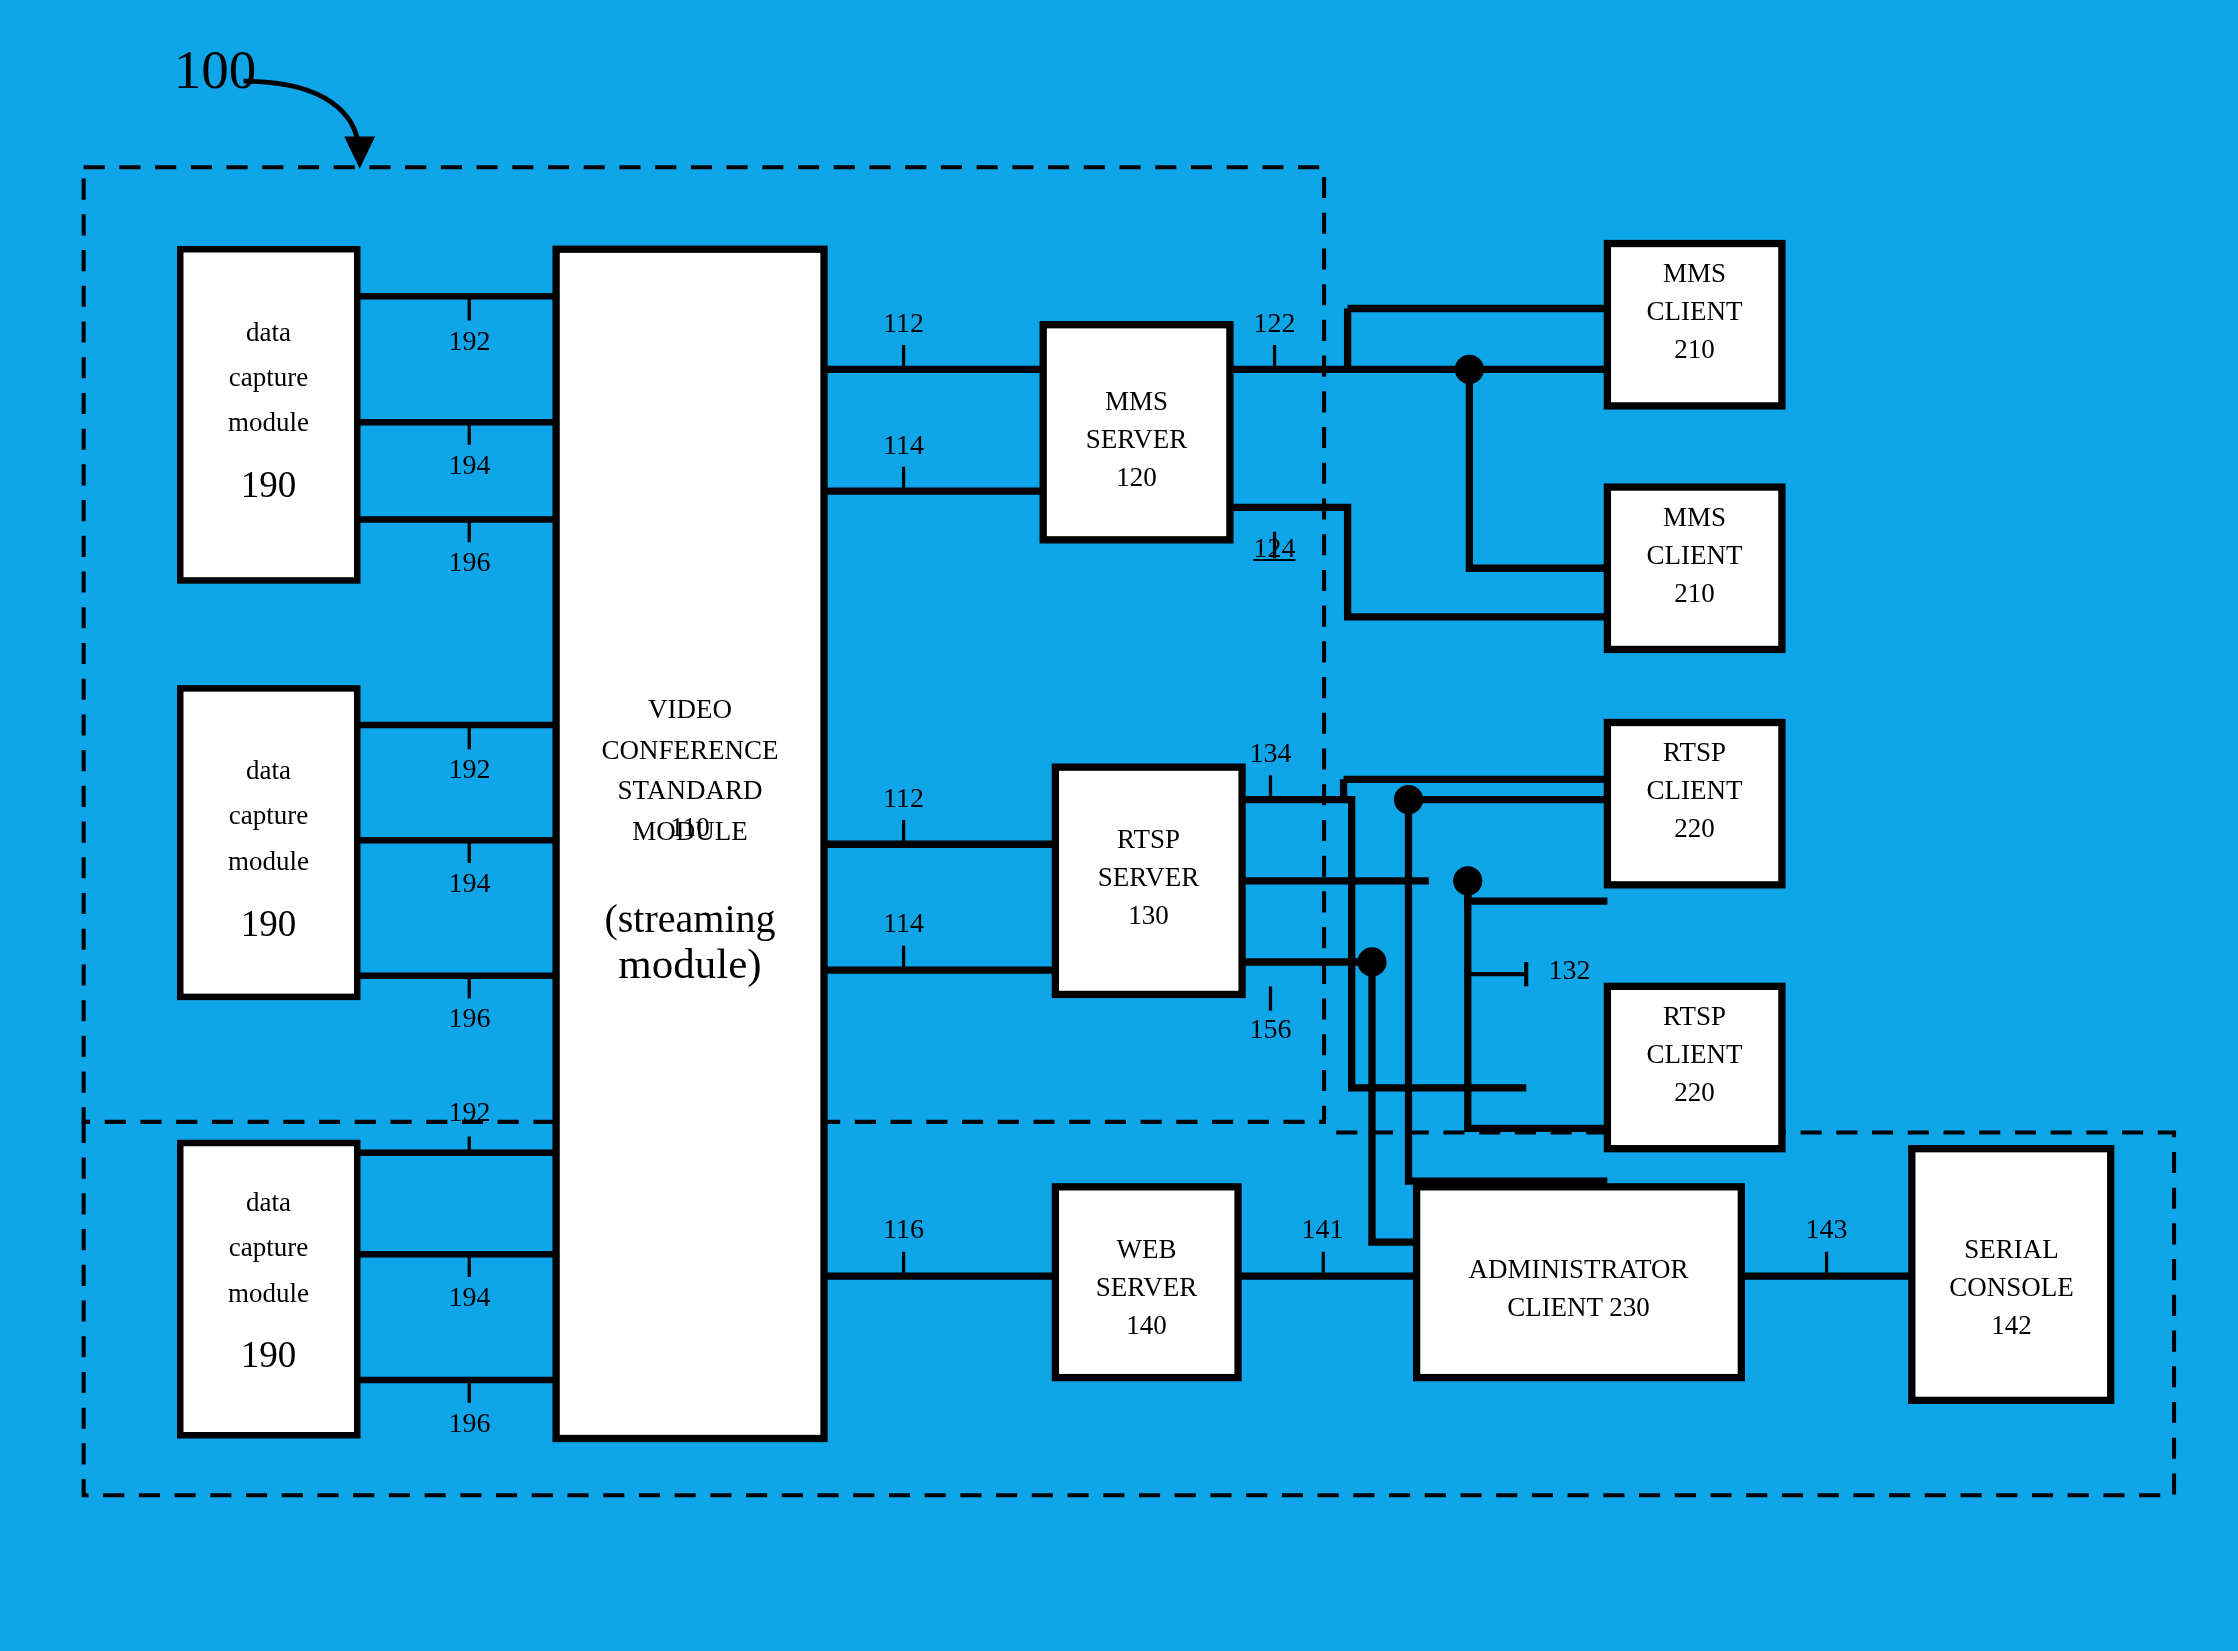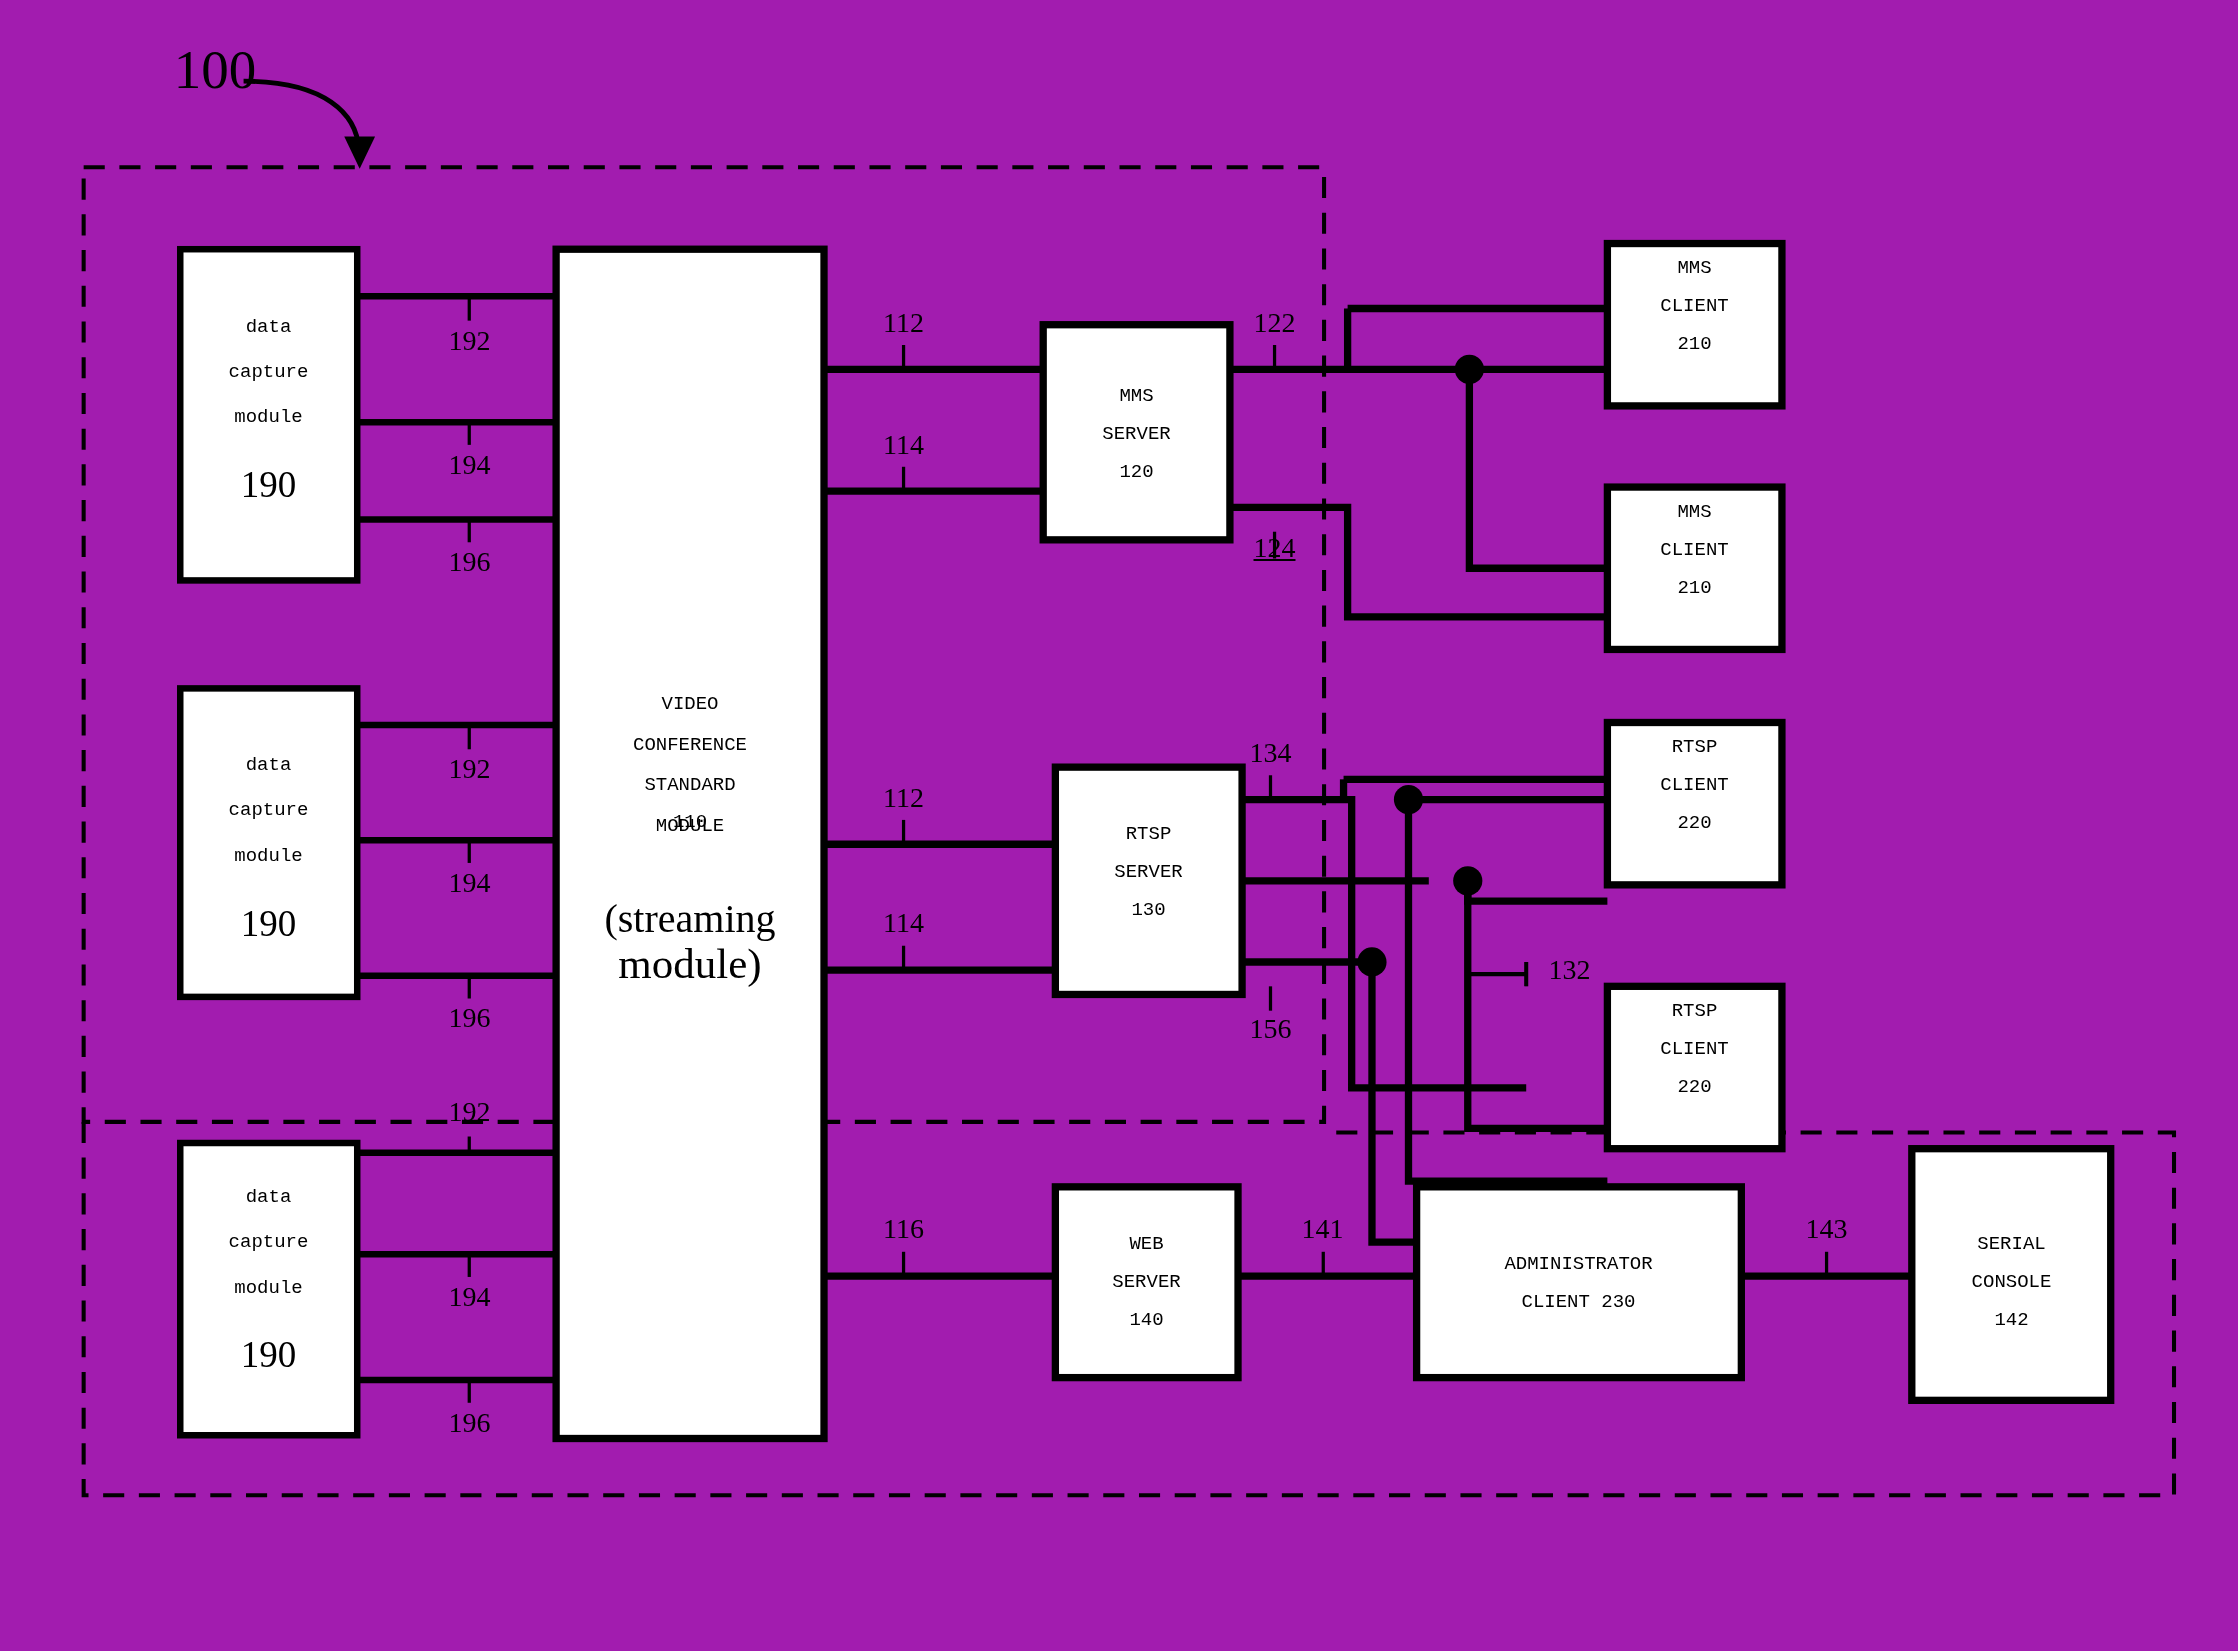--- a/index.html
+++ b/index.html
@@ -4,7 +4,7 @@
 <style>
   html,body{margin:0;padding:0;background:#fff;}
   body{font-family:"Liberation Serif",serif;}
-  #root{position:relative;width:2239px;height:1652px;background:#a21caf;overflow:hidden;}
+  #root{position:relative;width:2239px;height:1652px;background:#0ea5e9;overflow:hidden;}
   svg.layer{position:absolute;left:0;top:0;width:2239px;height:1652px;}
   .lbl{position:absolute;font-family:"Liberation Serif",serif;color:#000;white-space:pre;line-height:1.12;text-align:center;}
   .boxlabel{font-size:19px;font-family:Liberation Mono, monospace;}

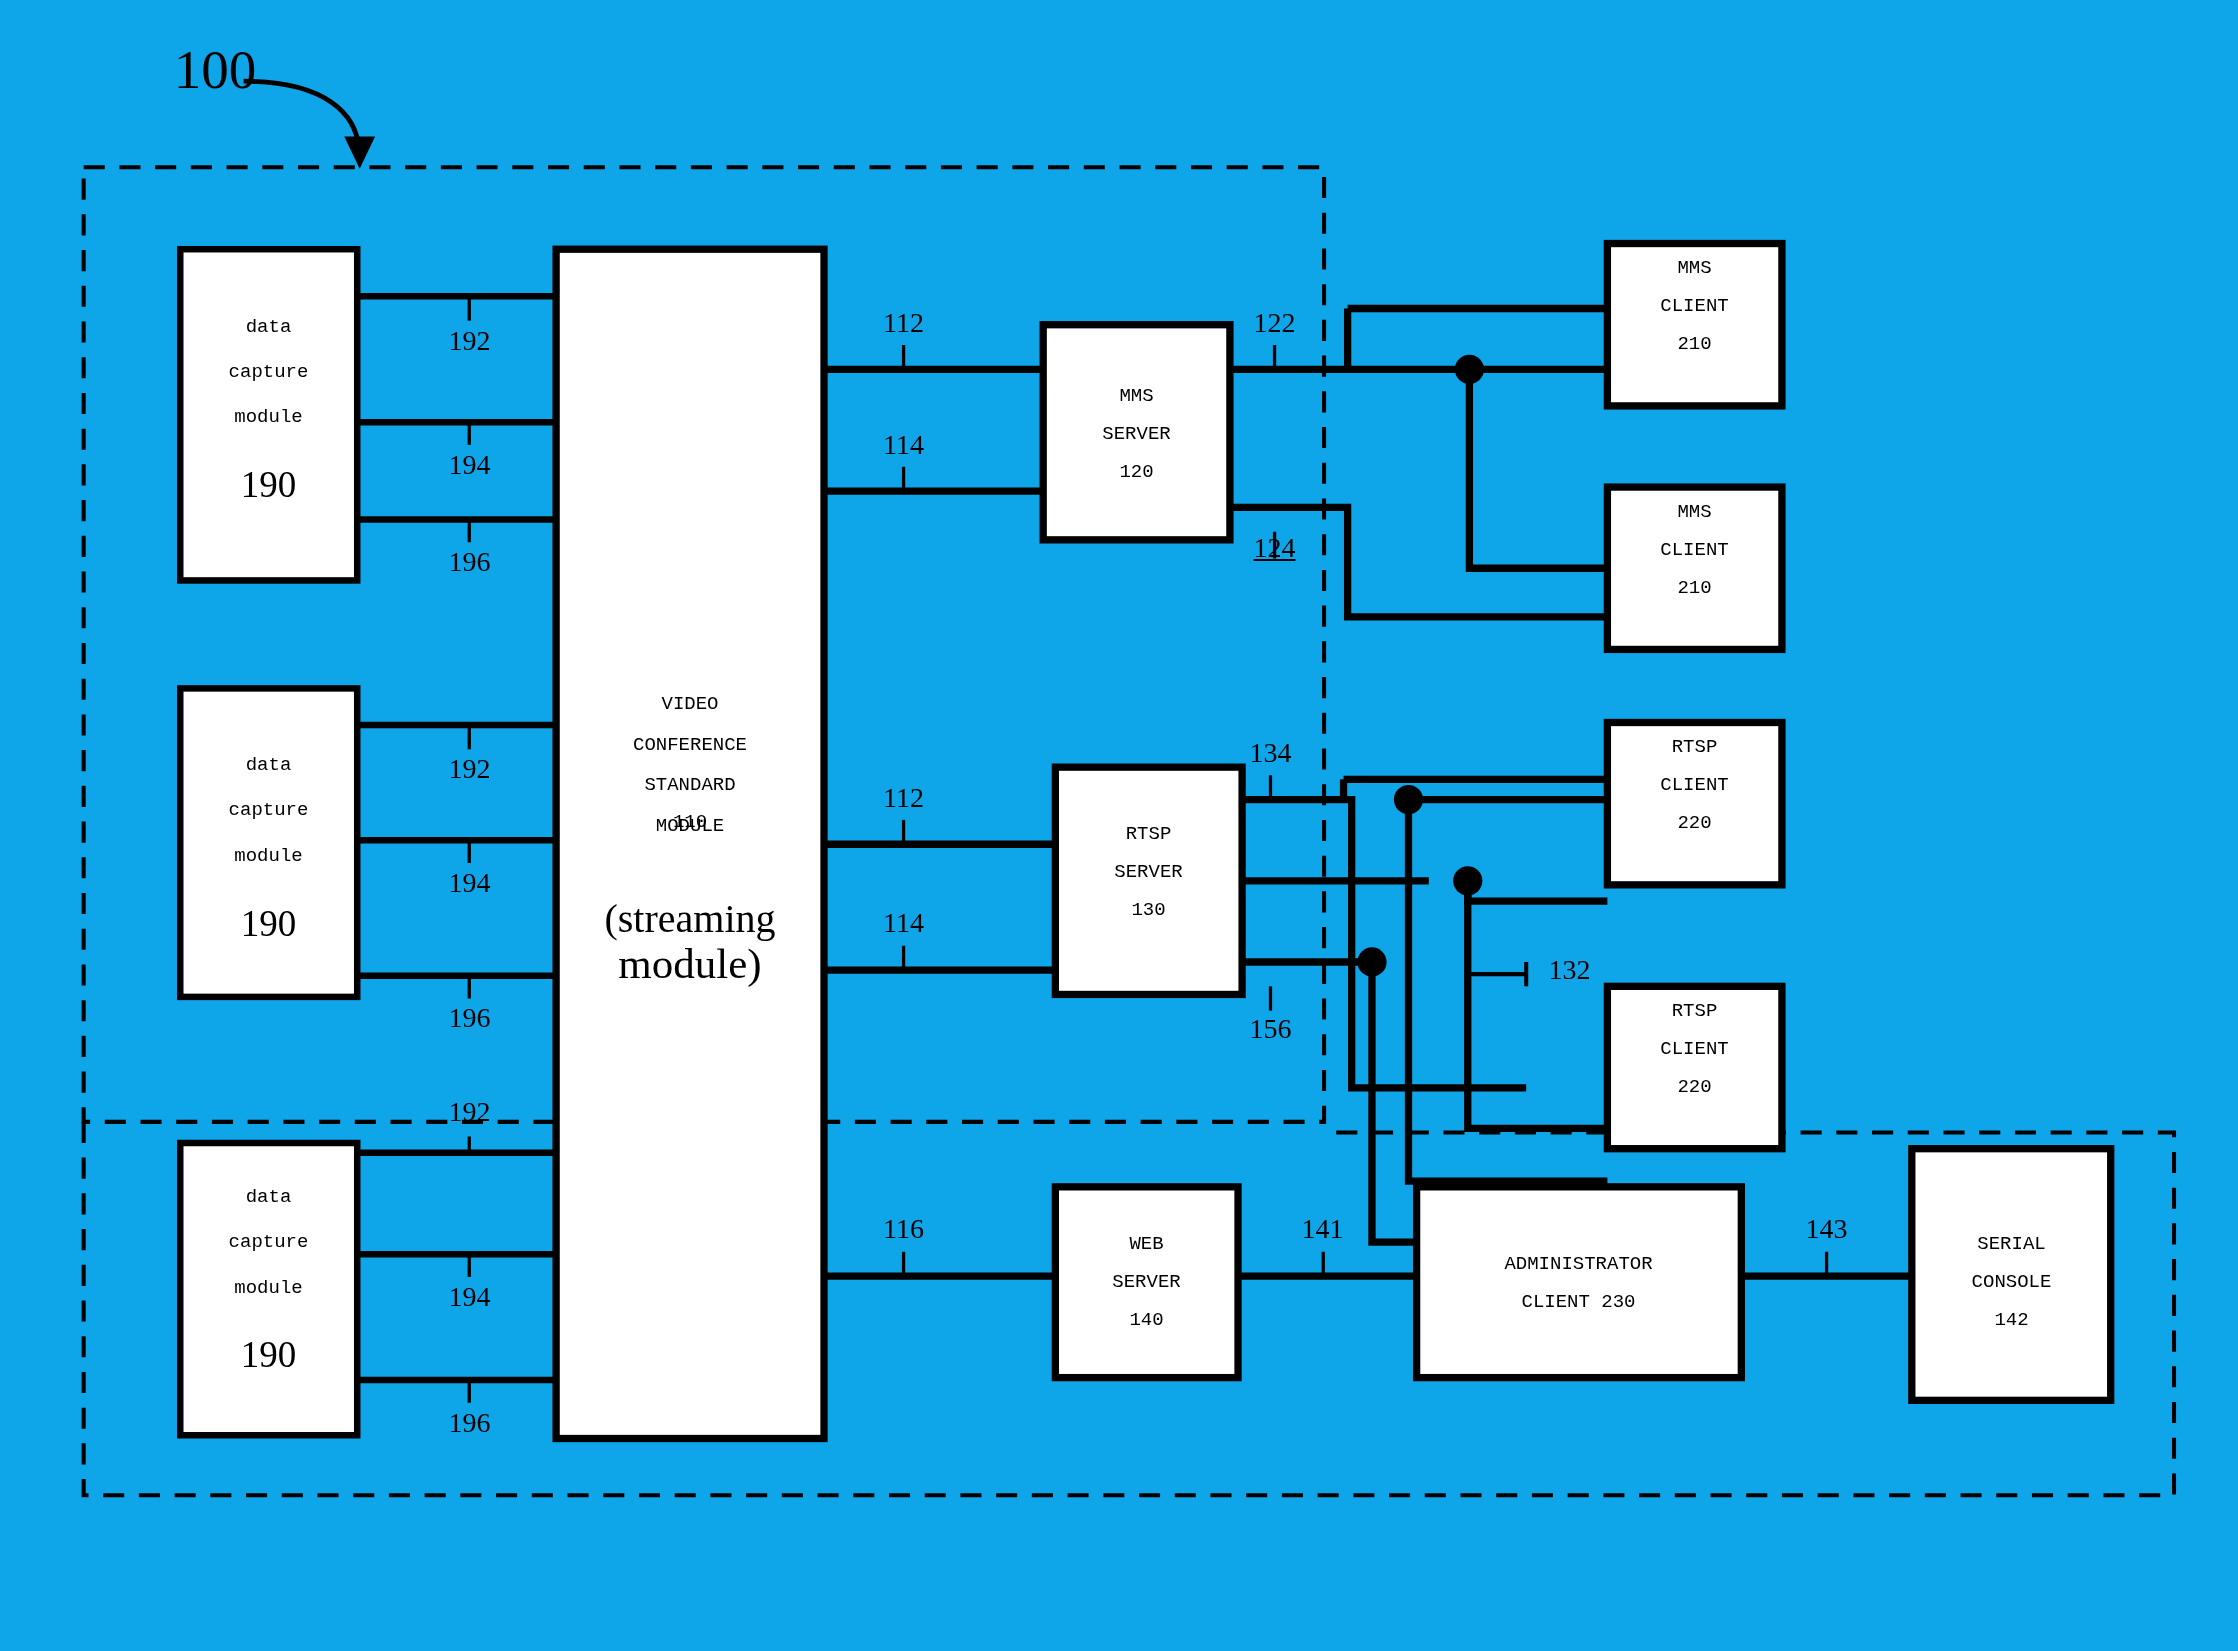--- a/index.html
+++ b/index.html
@@ -7,7 +7,7 @@
   #root{position:relative;width:2239px;height:1652px;background:#0ea5e9;overflow:hidden;}
   svg.layer{position:absolute;left:0;top:0;width:2239px;height:1652px;}
   .lbl{position:absolute;font-family:"Liberation Serif",serif;color:#000;white-space:pre;line-height:1.12;text-align:center;}
-  .boxlabel{font-size:19px;font-family:Liberation Mono, monospace;}
+  .boxlabel{font-size:27px;}
   .fignum{font-size:55px;font-family:"Liberation Serif",serif;}
   .lc{font-size:28px;font-family:"Liberation Serif",serif;}
 </style>

